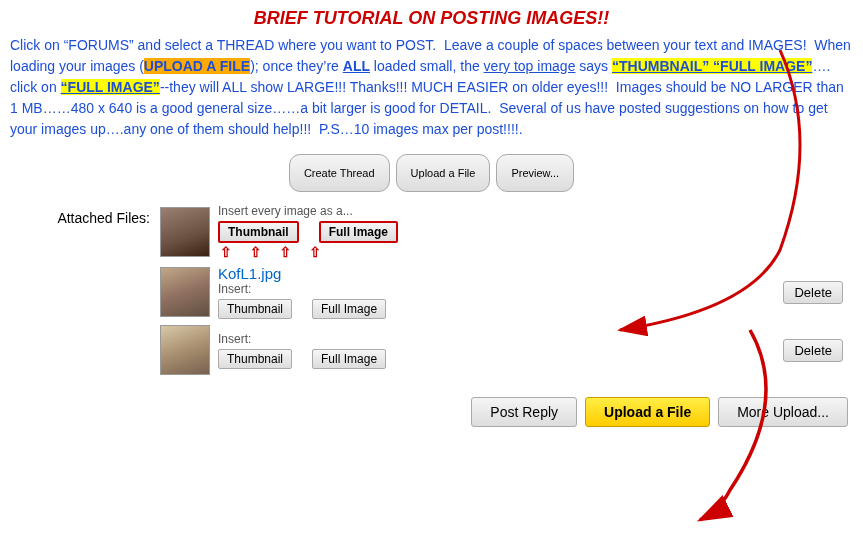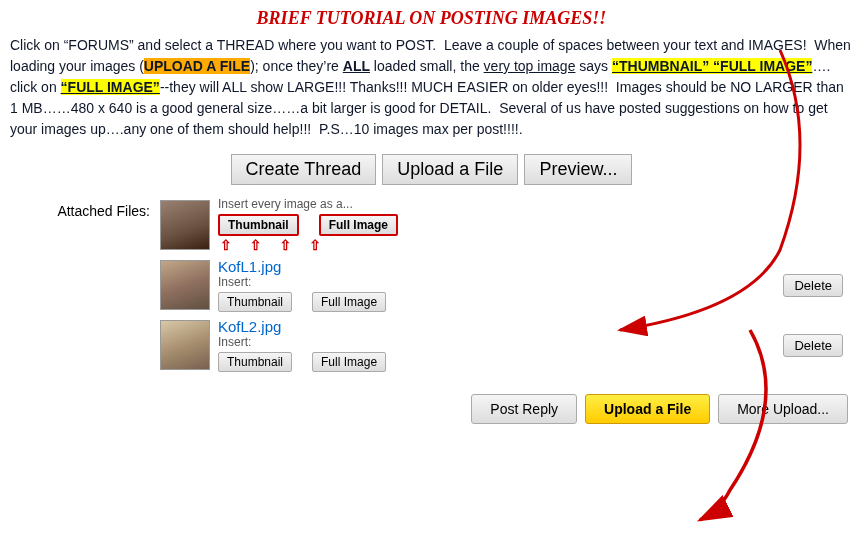--- a/index.html
+++ b/index.html
@@ -17,7 +17,6 @@
     .title-bar {
       text-align: center;
       padding: 8px 10px 6px;
-      font-family: Liberation Serif, serif;
     }
     .title-text {
       font-size: 18px;

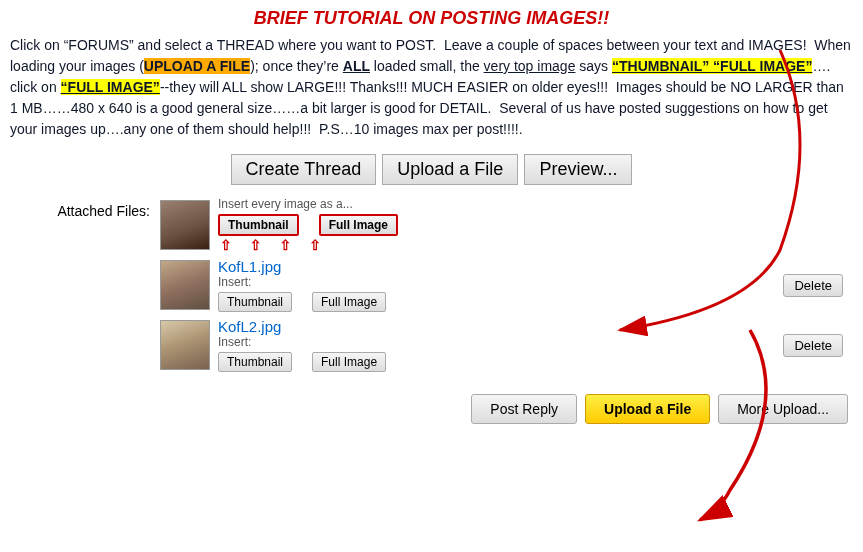--- a/index.html
+++ b/index.html
@@ -30,7 +30,7 @@
       padding: 0 10px 8px 10px;
       line-height: 1.5;
       font-size: 14px;
-      color: #0f172a;
+      color: #1d4ed8;
     }
     .highlight-yellow {
       background-color: yellow;

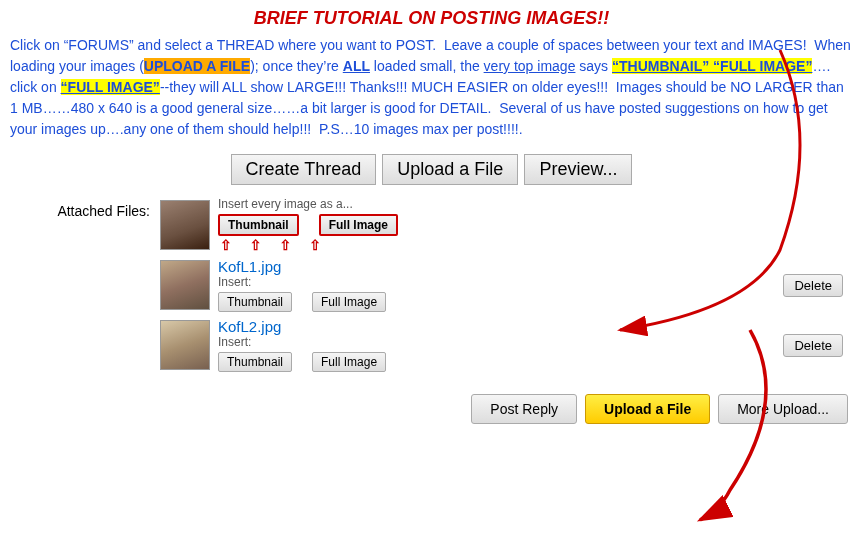--- a/index.html
+++ b/index.html
@@ -57,9 +57,9 @@
     .toolbar-btn {
       background: linear-gradient(to bottom, #f5f5f5, #ddd);
       border: 1px solid #aaa;
-      border-radius: 0;
-      padding: 4px 14px;
-      font-size: 18px;
+      border-radius: 11px;
+      padding: 12px 14px;
+      font-size: 11px;
       cursor: pointer;
       color: #000;
     }

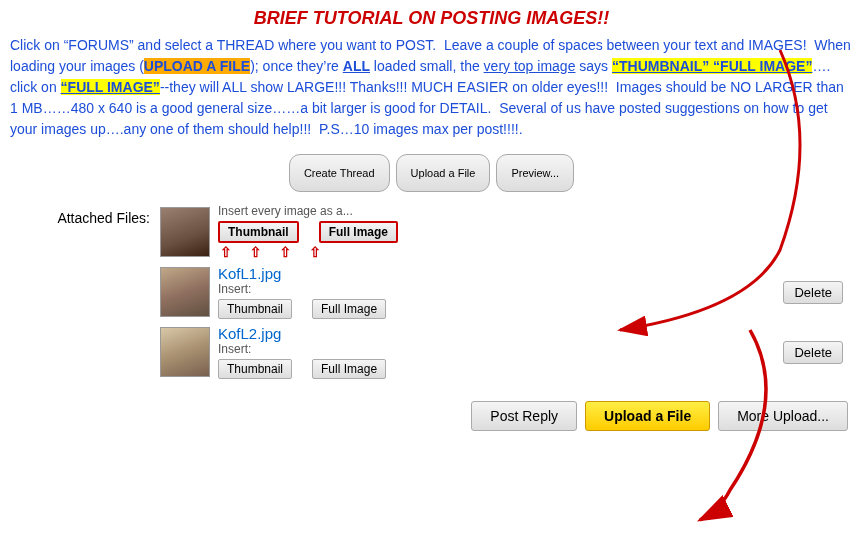--- a/index.html
+++ b/index.html
@@ -278,7 +278,6 @@
         <div style="width:100%;height:100%;background:linear-gradient(160deg,#d8c8a8 0%,#a89070 50%,#786050 100%);"></div>
       </div>
       <div class="file-info">
-        <a class="file-name" href="#">KofL2.jpg</a>
         <span class="file-insert-label">Insert:</span>
         <div class="insert-buttons">
           <button class="insert-btn">Thumbnail</button>

